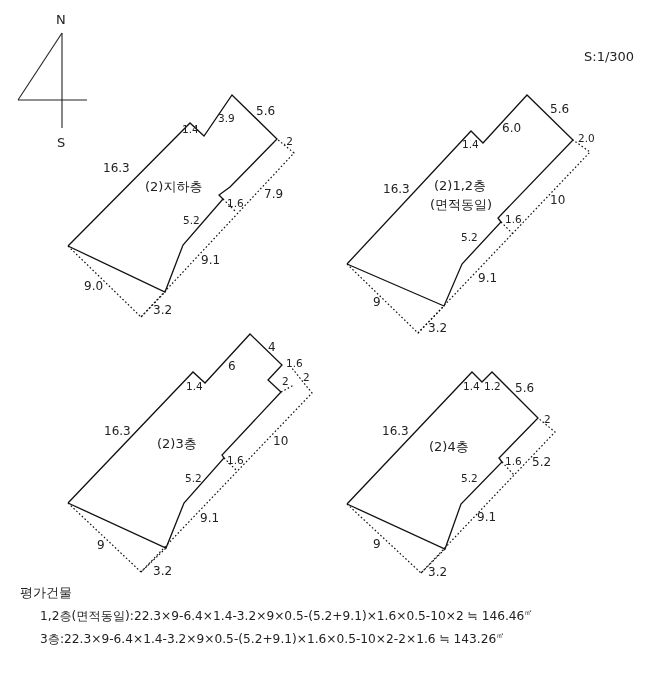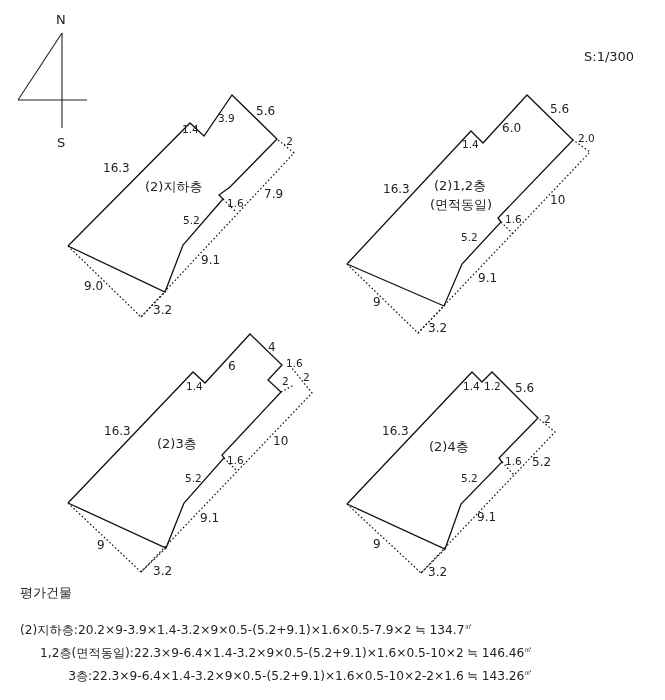--- a/index.html
+++ b/index.html
@@ -15,7 +15,7 @@
   .compass-text { font-size: 13px; fill: #222; }
   .scale { font-size: 13px; fill: #222; }
   #calc { position: absolute; left: 20px; top: 583px; font-size: 12.2px; line-height: 20px; color: #222; }
-  #calc .title { font-size: 13px; margin-left: 0; margin-bottom: 14px; }
+  #calc .title { font-size: 13px; margin-left: 0; margin-bottom: 0; }
   #calc .row { white-space: nowrap; }
   #calc .row.indent { padding-left: 20px; }
   #calc .row.indent2 { padding-left: 20px; text-align: right; }

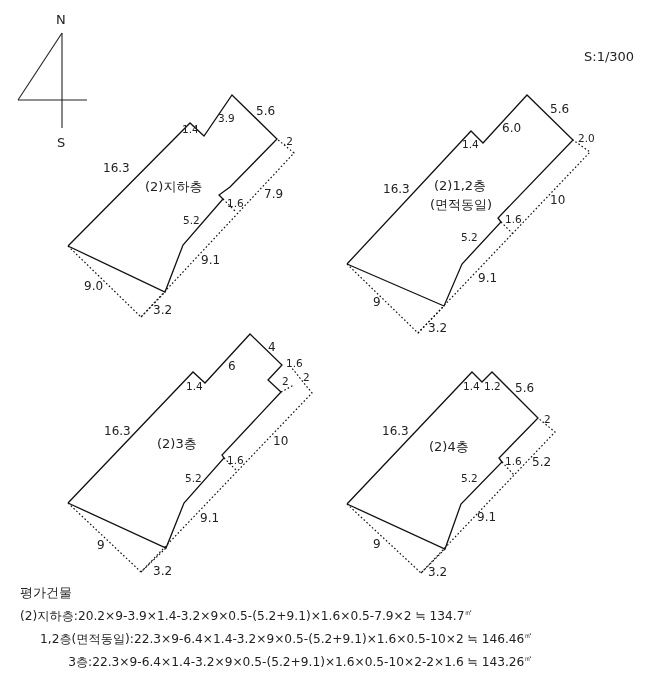--- a/index.html
+++ b/index.html
@@ -115,11 +115,6 @@
 
 <div id="calc">
   <div class="title">평가건물</div>
-  <div class="row">
-    <span>(2)지하층:</span><span>20.2×9-3.9×1.4-3.2×9×0.5-(5.2+9.1)×1.6×0.5-7.9×2</span>
-    <span>≒</span>
-    <span>134.7</span><sup>㎡</sup>
-  </div>
   <div class="row indent">
     <span>1,2층(면적동일):</span><span>22.3×9-6.4×1.4-3.2×9×0.5-(5.2+9.1)×1.6×0.5-10×2</span>
     <span>≒</span>

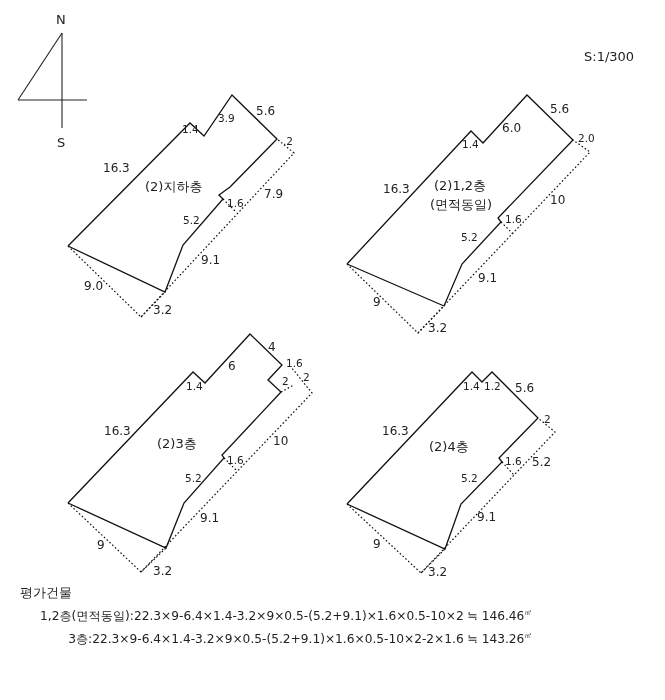--- a/index.html
+++ b/index.html
@@ -18,7 +18,7 @@
   #calc .title { font-size: 13px; margin-left: 0; margin-bottom: 0; }
   #calc .row { white-space: nowrap; }
   #calc .row.indent { padding-left: 20px; }
-  #calc .row.indent2 { padding-left: 20px; text-align: right; }
+  #calc .row.indent2 { padding-left: 20px; }
   #calc sup { font-size: 8px; }
 </style>
 </head>

